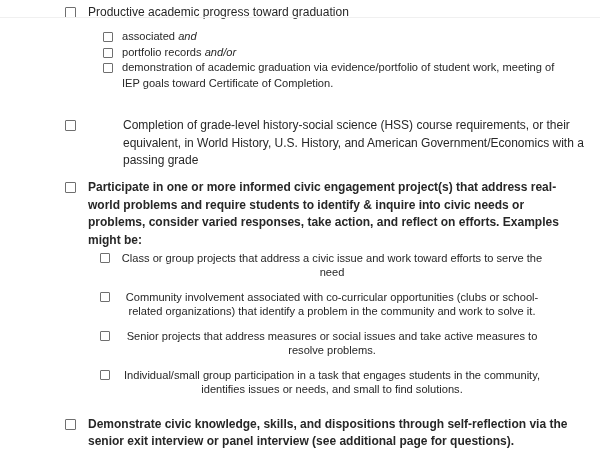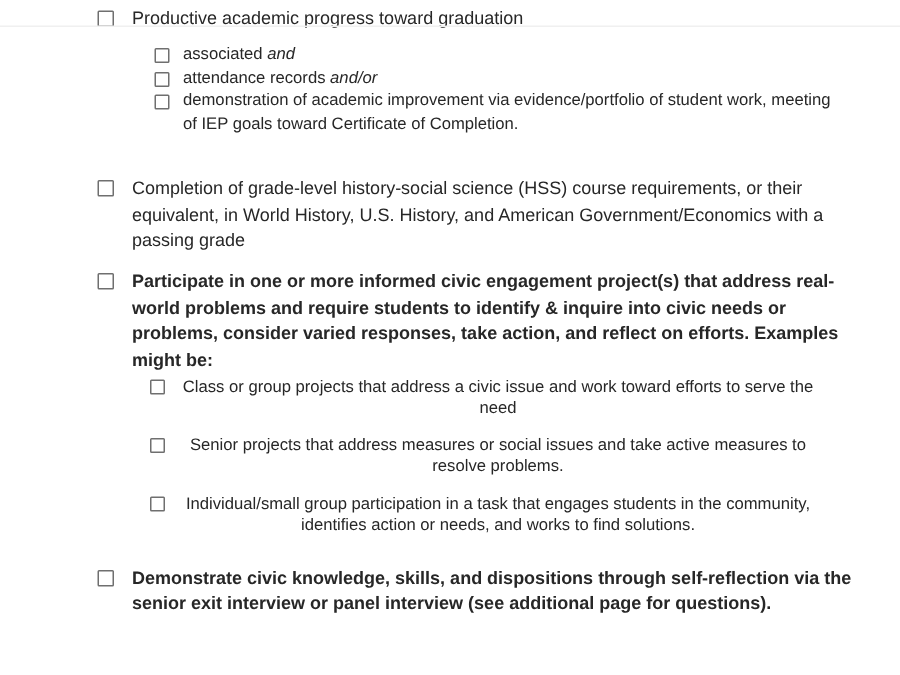--- a/index.html
+++ b/index.html
@@ -109,7 +109,7 @@
       </div>
       <div class="row">
         <span class="cb"></span>
-        <div class="t2"><span>attendance records</span> <em class="note">and/or</em></div>
+        <div class="t2"><span>portfolio records</span> <em class="note">and/or</em></div>
       </div>
       <div class="row">
         <span class="cb"></span>

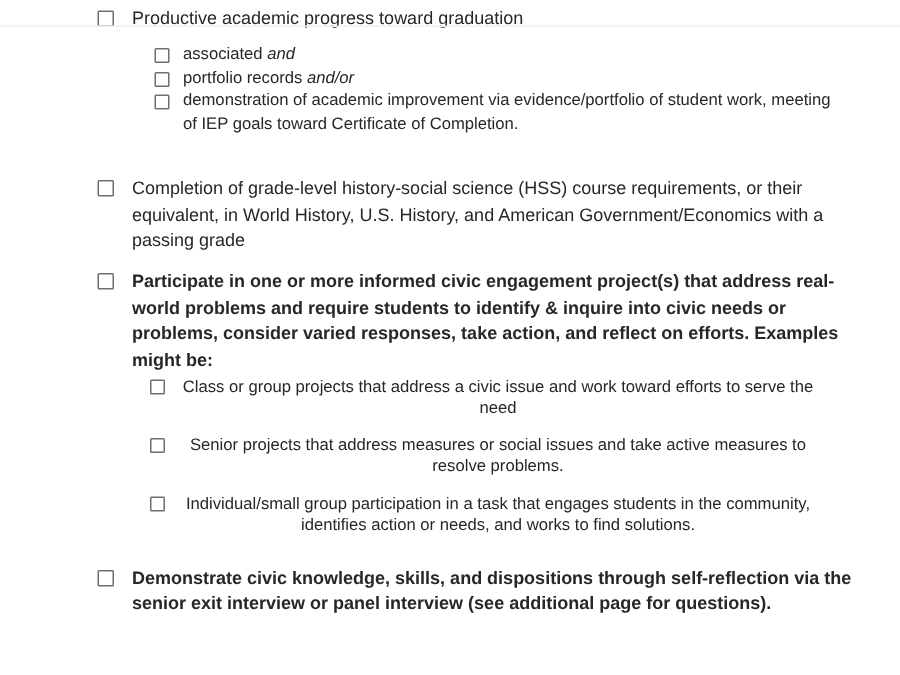--- a/index.html
+++ b/index.html
@@ -113,7 +113,7 @@
       </div>
       <div class="row">
         <span class="cb"></span>
-        <div class="t2"><span>demonstration of academic improvement via evidence/portfolio of student work, meeting of IEP goals toward Certificate of Completion.</span> <em class="note"></em></div>
+        <div class="t2"><span>demonstration of academic graduation via evidence/portfolio of student work, meeting of IEP goals toward Certificate of Completion.</span> <em class="note"></em></div>
       </div>
     </div>
 

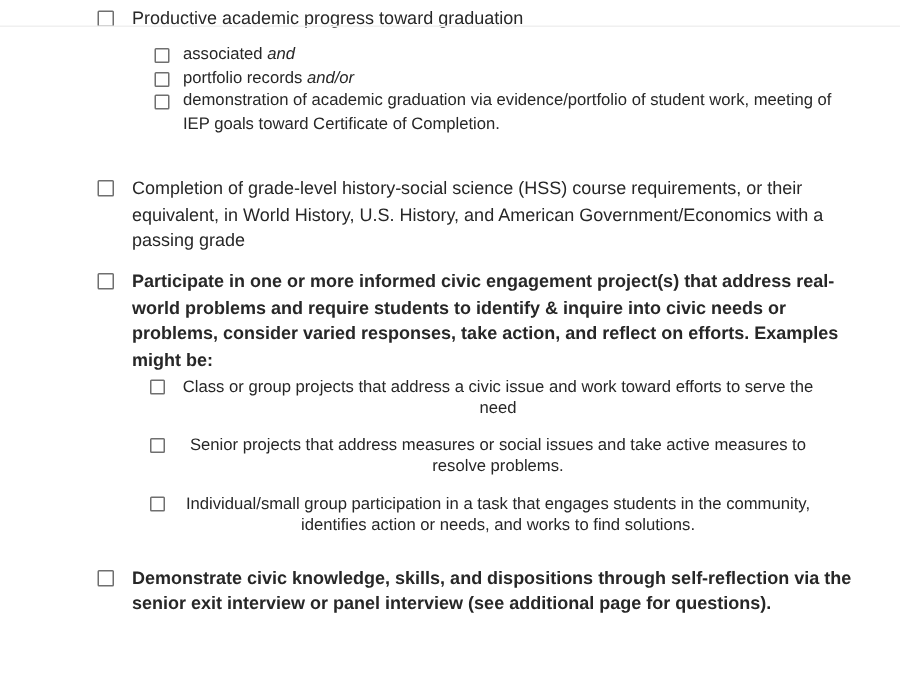--- a/index.html
+++ b/index.html
@@ -85,7 +85,7 @@
   .sublist.g2 .row:not(:last-child) {
     margin-bottom: 11px;
   }
-  .sec2 { margin-top: 26px; }
+  .sec2 { margin-top: 26px; gap: 35px; }
   .sec3 { margin-top: 9.5px; font-weight: bold; }
   .sec4 { margin-top: 20px; font-weight: bold; }
 </style>

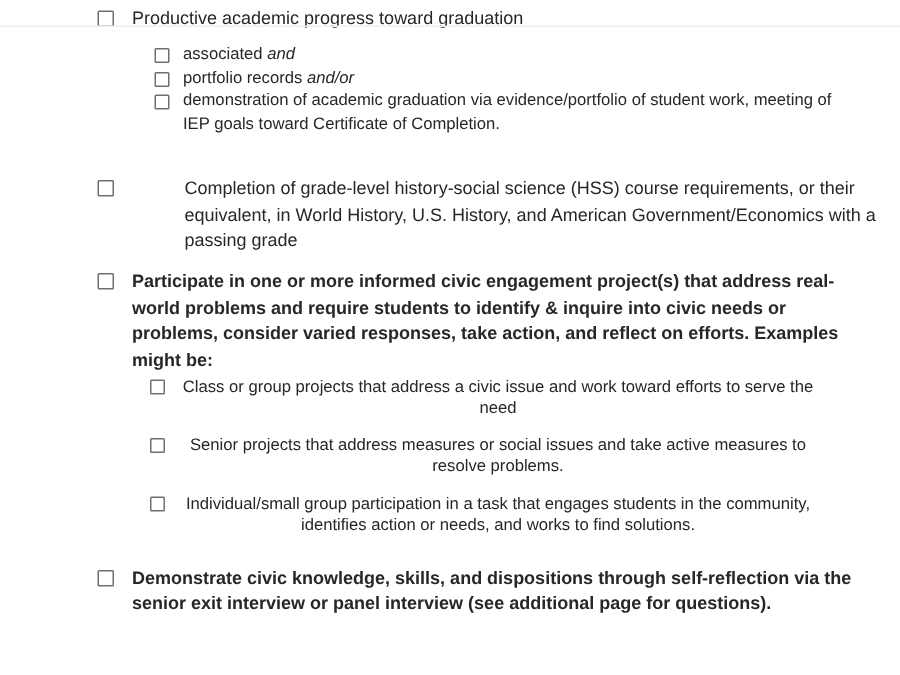--- a/index.html
+++ b/index.html
@@ -134,6 +134,10 @@
       </div>
       <div class="row">
         <span class="cb"></span>
+        <div class="t3">Community involvement associated with co-curricular opportunities (clubs or school-related organizations) that identify a problem in the community and work to solve it.</div>
+      </div>
+      <div class="row">
+        <span class="cb"></span>
         <div class="t3">Senior projects that address measures or social issues and take active measures to resolve problems.</div>
       </div>
       <div class="row">

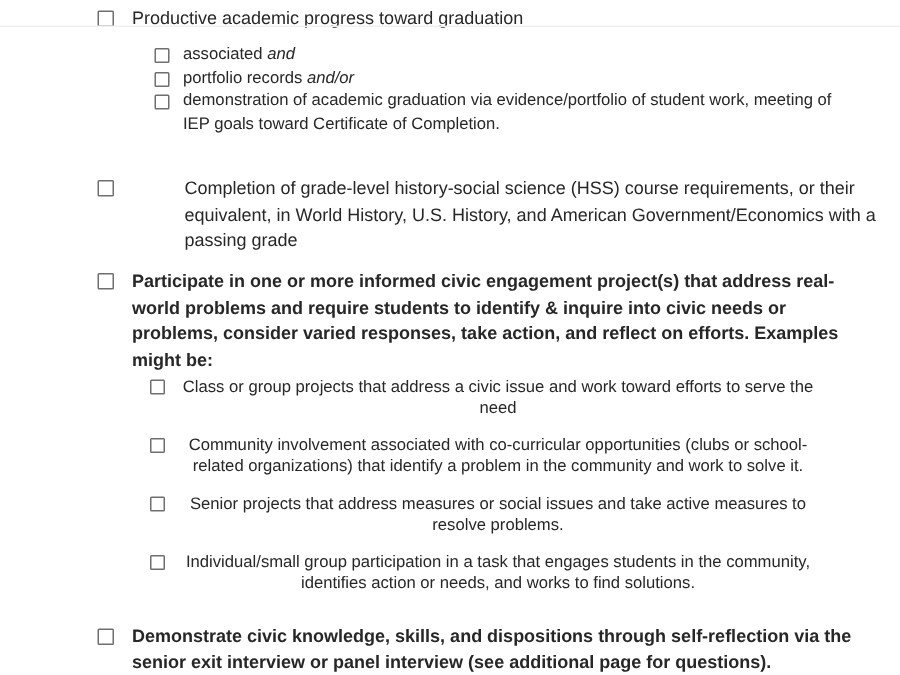--- a/index.html
+++ b/index.html
@@ -142,7 +142,7 @@
       </div>
       <div class="row">
         <span class="cb"></span>
-        <div class="t3">Individual/small group participation in a task that engages students in the community, identifies action or needs, and works to find solutions.</div>
+        <div class="t3">Individual/small group participation in a task that engages students in the community, identifies issues or needs, and small to find solutions.</div>
       </div>
     </div>
 

